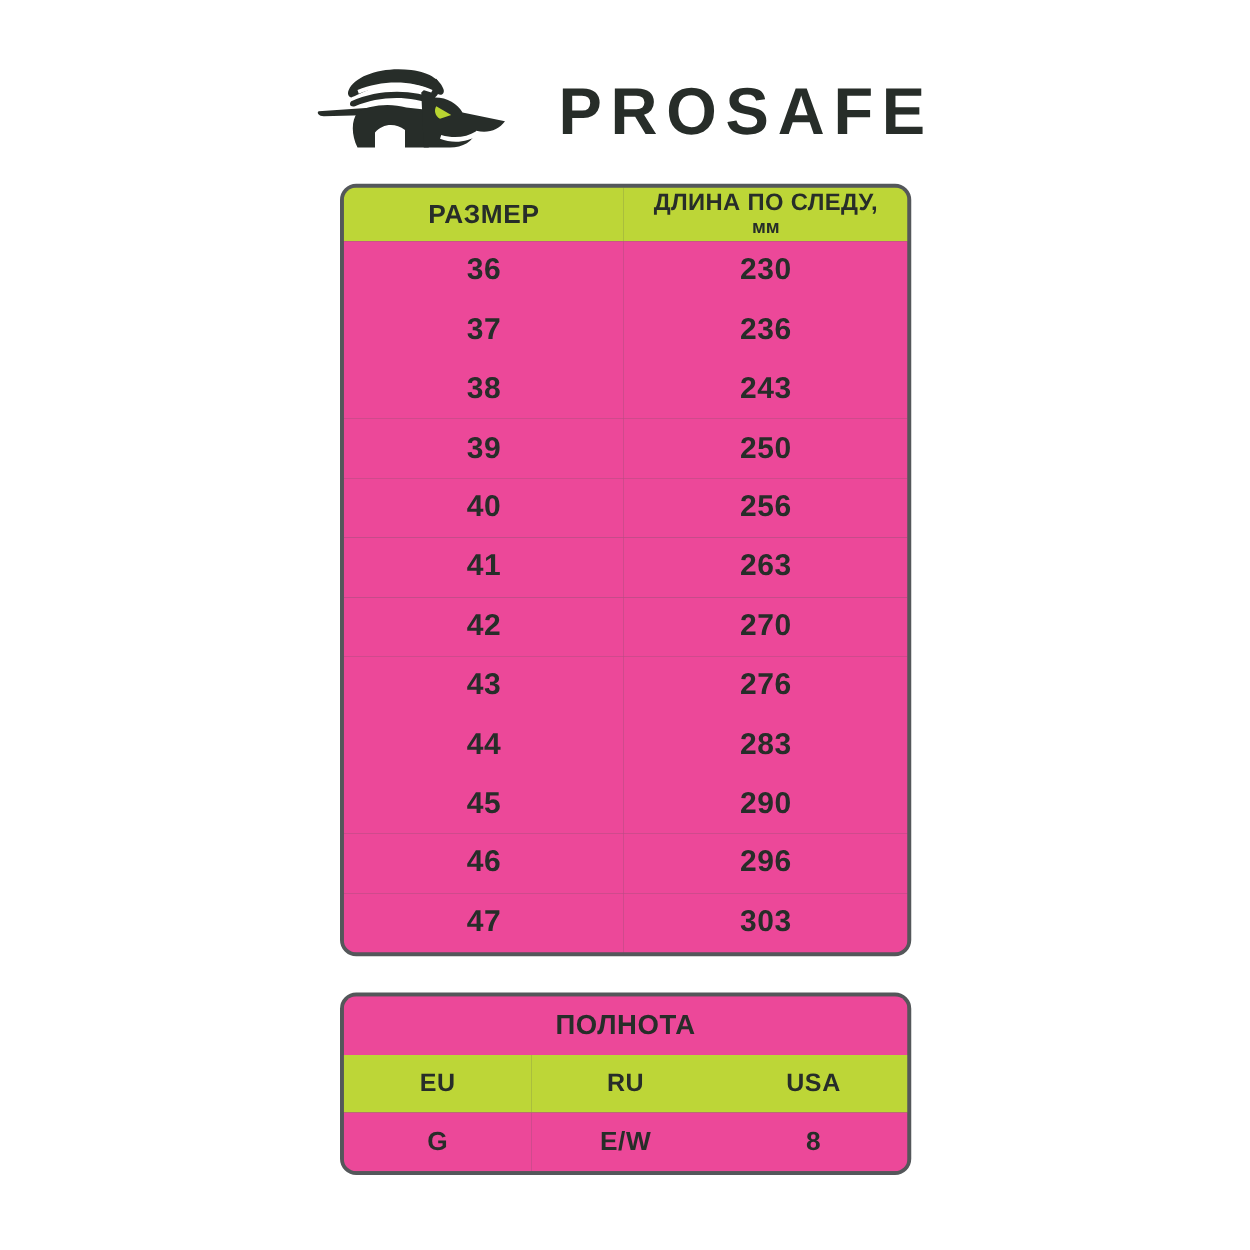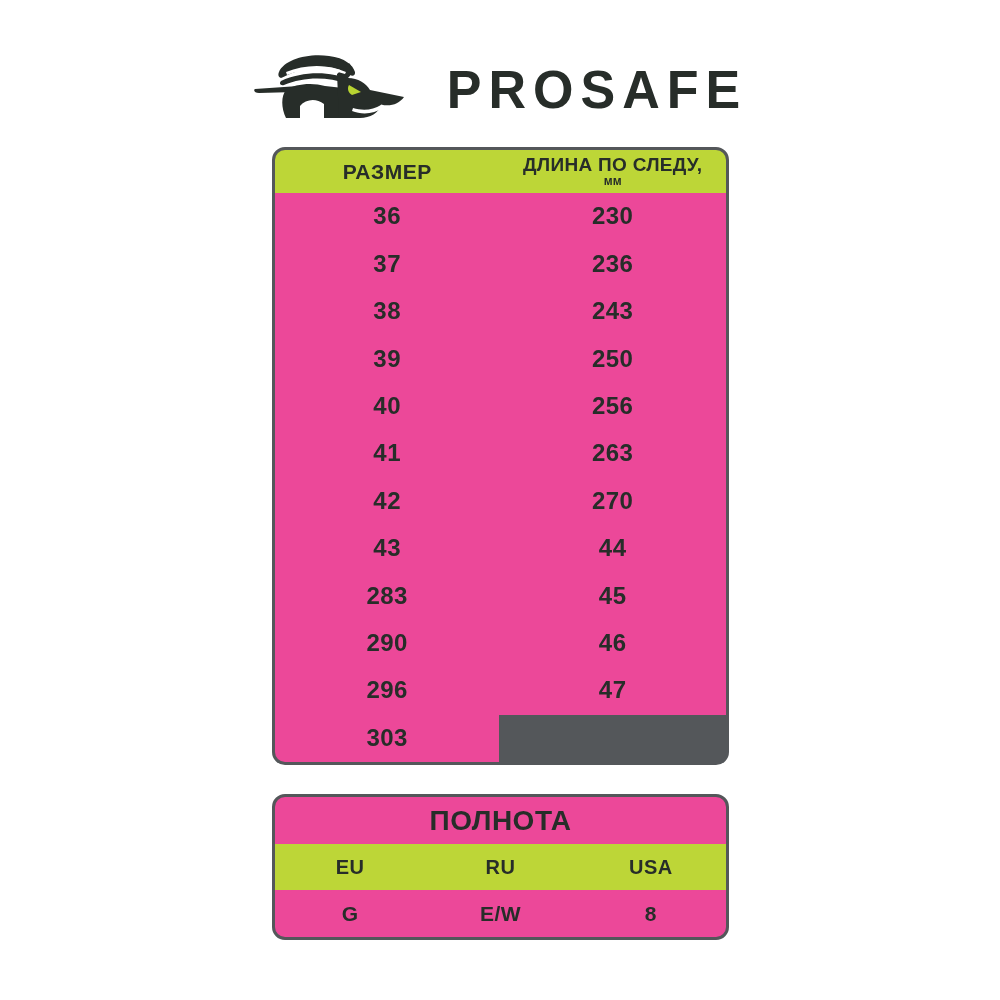--- a/index.html
+++ b/index.html
@@ -36,7 +36,7 @@
   .cell.span3{grid-column:1 / span 3;}
   .h1{font-size:21px;letter-spacing:.5px;}
   .h2a{font-size:19px;letter-spacing:.3px;}
-  .h2b{font-size:12px;}
+  .h2b{font-size:15px;}
   .num{font-size:24px;letter-spacing:.5px;}
   .t-title{font-size:28px;letter-spacing:.5px;}
   .t-head{font-size:20px;letter-spacing:.5px;}

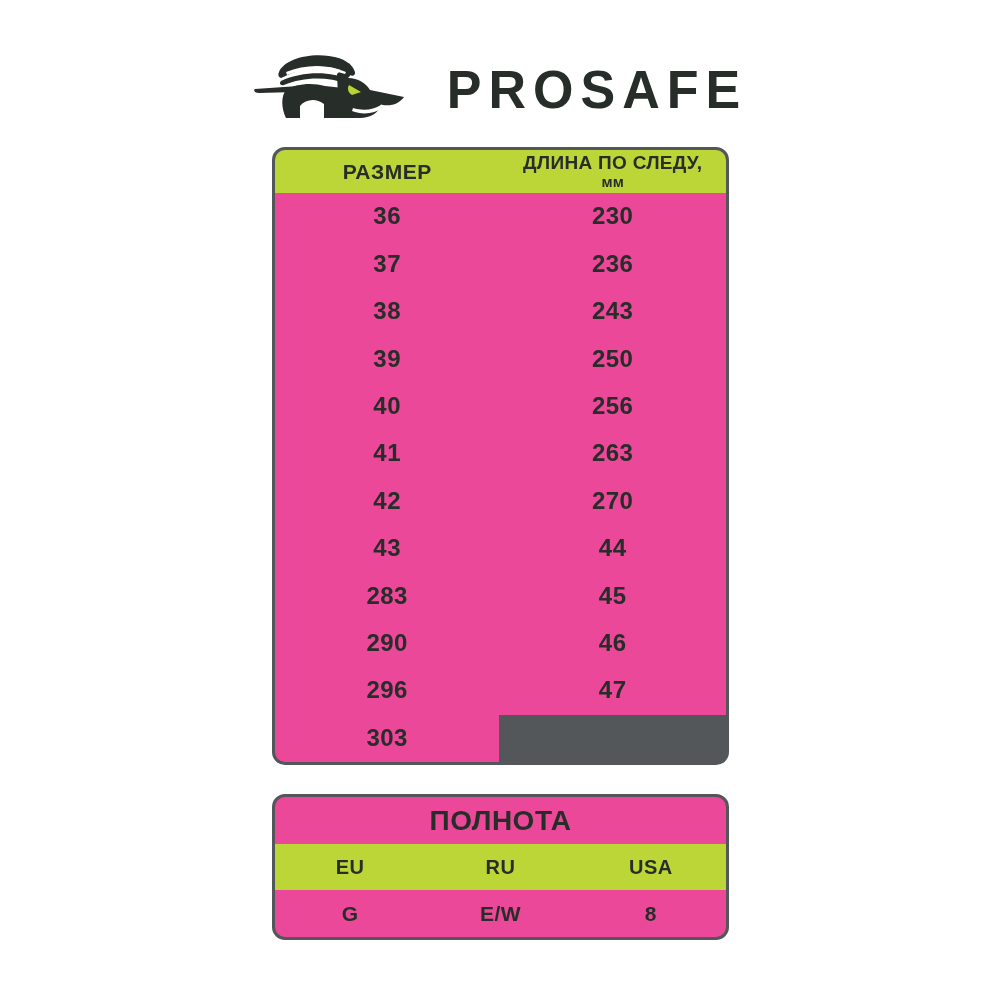--- a/index.html
+++ b/index.html
@@ -100,6 +100,7 @@
     <div class="cell num">270</div>
 
     <div class="cell num">43</div>
+    <div class="cell num">276</div>
 
     <div class="cell num">44</div>
     <div class="cell num">283</div>

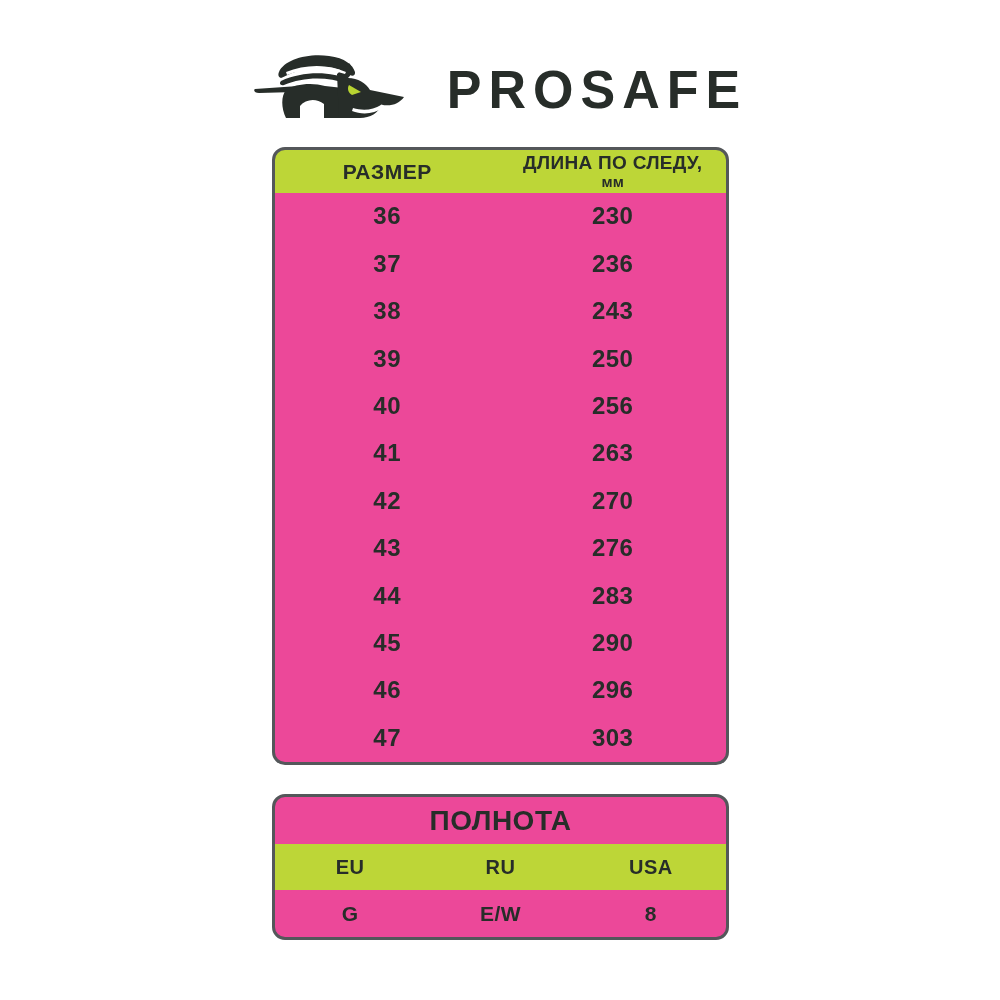--- a/index.html
+++ b/index.html
@@ -38,7 +38,7 @@
   .h2a{font-size:19px;letter-spacing:.3px;}
   .h2b{font-size:15px;}
   .num{font-size:24px;letter-spacing:.5px;}
-  .t-title{font-size:28px;letter-spacing:.5px;}
+  .t-title{font-size:22px;letter-spacing:.5px;}
   .t-head{font-size:20px;letter-spacing:.5px;}
   .t-val{font-size:21px;letter-spacing:.5px;}
 </style>

